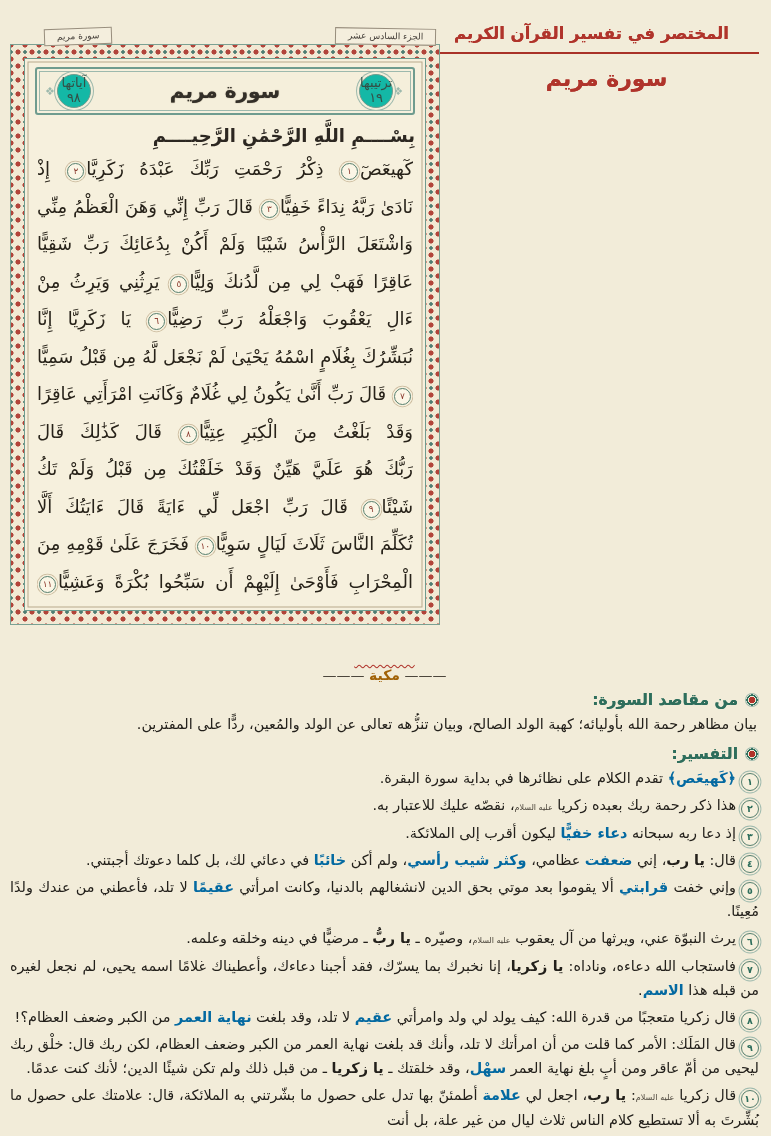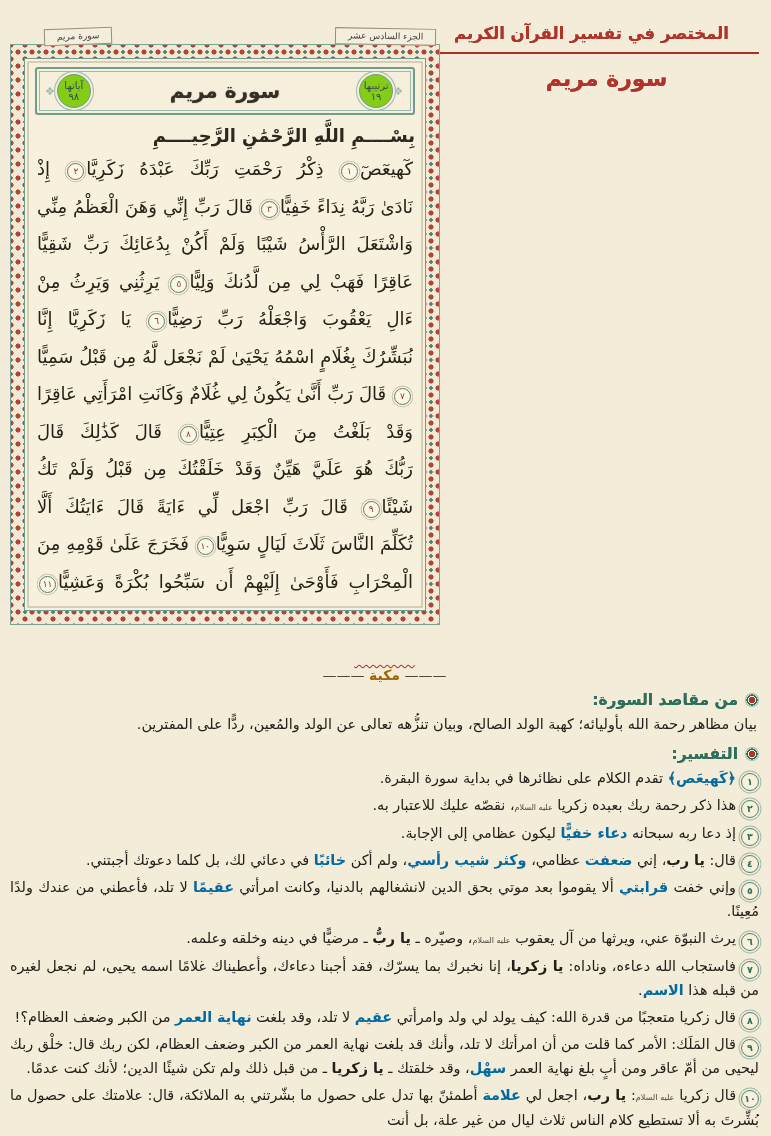--- a/index.html
+++ b/index.html
@@ -55,7 +55,7 @@
     width:32px;height:32px;border:1px solid #6f9c8f;border-radius:50%;
     box-shadow:0 0 0 2px #f5efdb,0 0 0 3px #9db9ad;
     display:flex;flex-direction:column;align-items:center;justify-content:center;
-    font-size:10px;line-height:1.15;color:#335047;text-align:center;background:#84cc16;
+    font-size:13px;line-height:1.15;color:#335047;text-align:center;background:#14b8a6;
   }
   .band-title{
     flex:1;text-align:center;font-size:20px;font-weight:bold;color:#332f28;

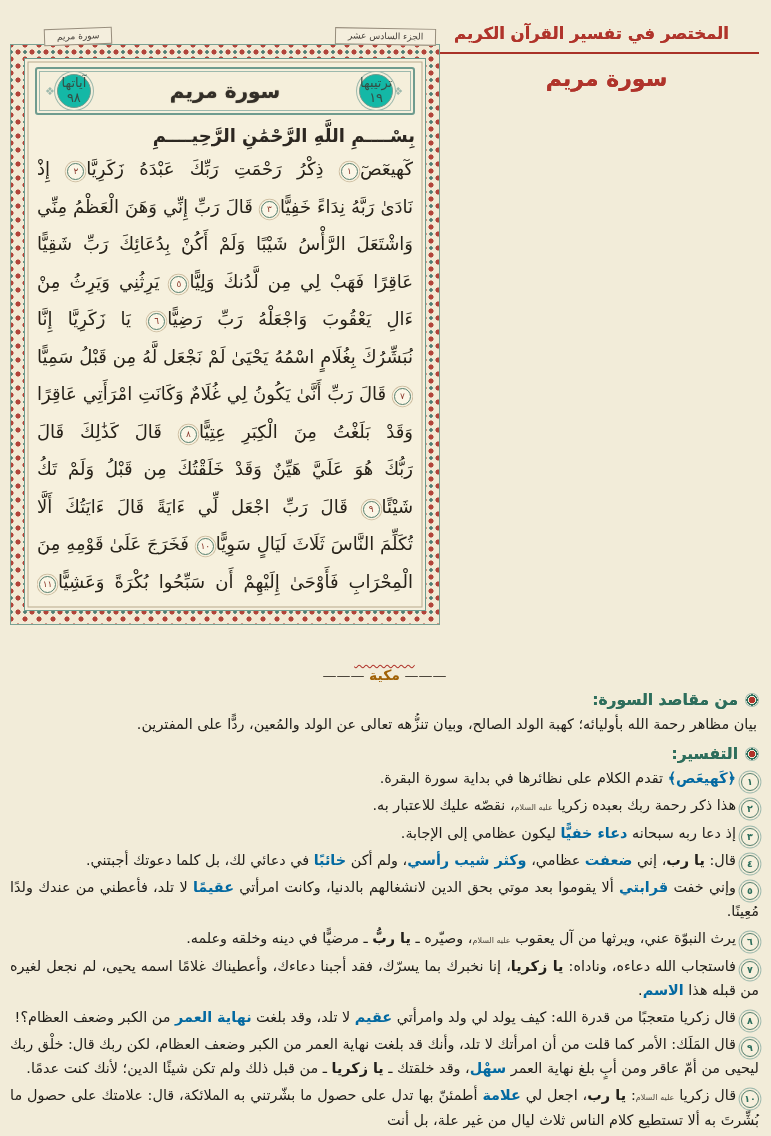--- a/index.html
+++ b/index.html
@@ -187,7 +187,7 @@
   <div>
       <p class="titem"><span class="tnum">١</span><span class="red">﴿كَهيعَص﴾</span><span> تقدم الكلام على نظائرها في بداية سورة البقرة.</span></p>
       <p class="titem"><span class="tnum">٢</span><span>هذا ذكر رحمة ربك بعبده زكريا </span><span class="sm">عليه السلام</span><span>، نقصّه عليك للاعتبار به.</span></p>
-      <p class="titem"><span class="tnum">٣</span><span>إذ دعا ربه سبحانه </span><span class="red">دعاء خفيًّا</span><span> ليكون عظامي إلى الإجابة.</span></p>
+      <p class="titem"><span class="tnum">٣</span><span>إذ دعا ربه سبحانه </span><span class="red">دعاء خفيًّا</span><span> ليكون أقرب إلى الملائكة.</span></p>
       <p class="titem"><span class="tnum">٤</span><span>قال: </span><span class="bold">يا رب</span><span>، إني </span><span class="red">ضعفت</span><span> عظامي، </span><span class="red">وكثر شيب رأسي</span><span>، ولم أكن </span><span class="red">خائبًا</span><span> في دعائي لك، بل كلما دعوتك أجبتني.</span></p>
       <p class="titem"><span class="tnum">٥</span><span>وإني خفت </span><span class="red">قرابتي</span><span> ألا يقوموا بعد موتي بحق الدين لانشغالهم بالدنيا، وكانت امرأتي </span><span class="red">عقيمًا</span><span> لا تلد، فأعطني من عندك ولدًا مُعِينًا.</span></p>
       <p class="titem"><span class="tnum">٦</span><span>يرث النبوّة عني، ويرثها من آل يعقوب </span><span class="sm">عليه السلام</span><span>، وصيّره ـ </span><span class="bold">يا ربُّ</span><span> ـ مرضيًّا في دينه وخلقه وعلمه.</span></p>

